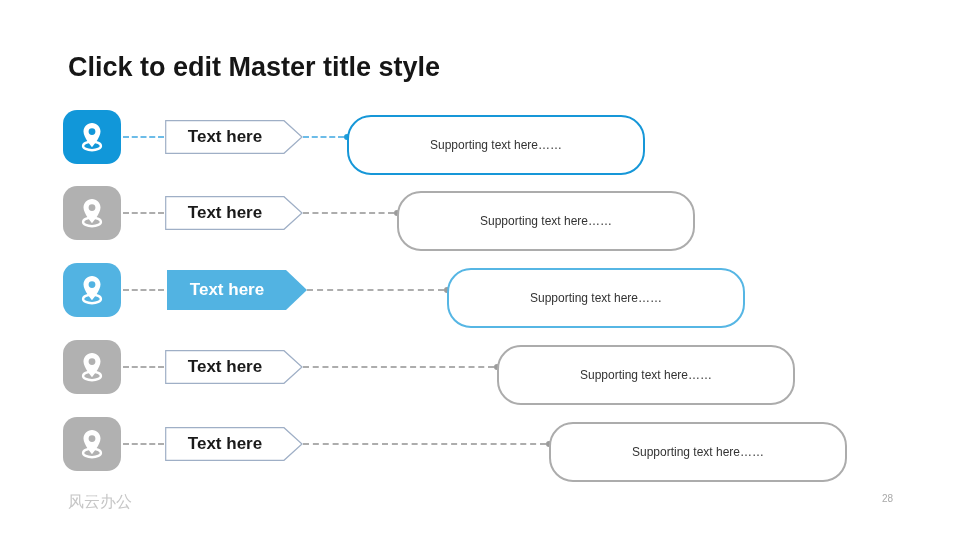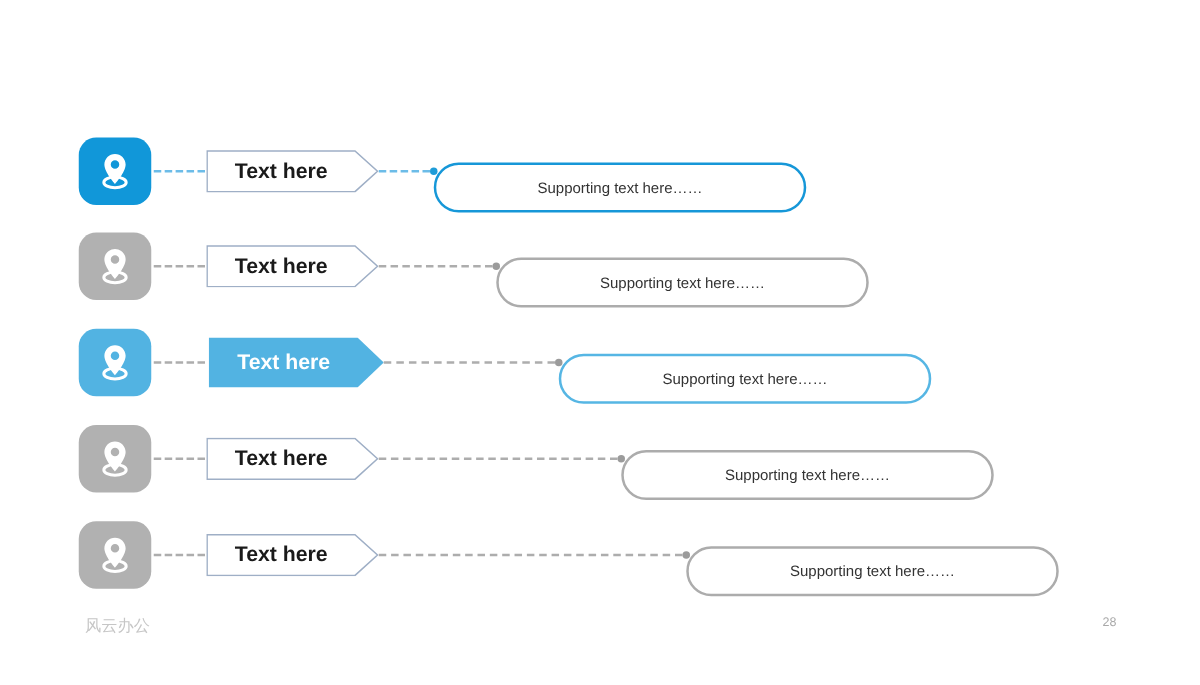--- a/index.html
+++ b/index.html
@@ -87,6 +87,7 @@
 
 <div class="slide">
 
+  <div class="title">Click to edit Master title style</div>
 
   <div class="row row-1 v-primary">
     <div class="icon-box">

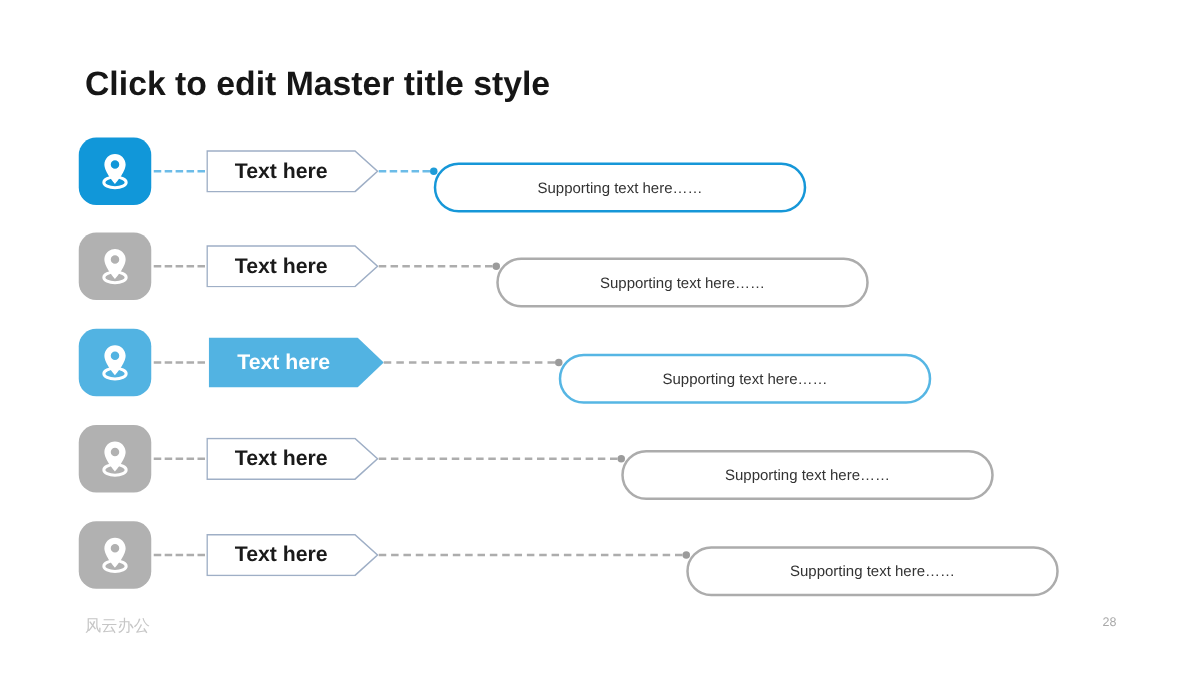--- a/index.html
+++ b/index.html
@@ -59,7 +59,7 @@
   .v-highlight .pennant-label{color:#ffffff;}
 
   .pill{
-    position:absolute;top:20px;width:298px;height:40px;
+    position:absolute;top:5px;width:298px;height:60px;
     background:#ffffff;border:2.5px solid #acacac;border-radius:24px;
     display:flex;align-items:center;justify-content:center;
     box-sizing:border-box;

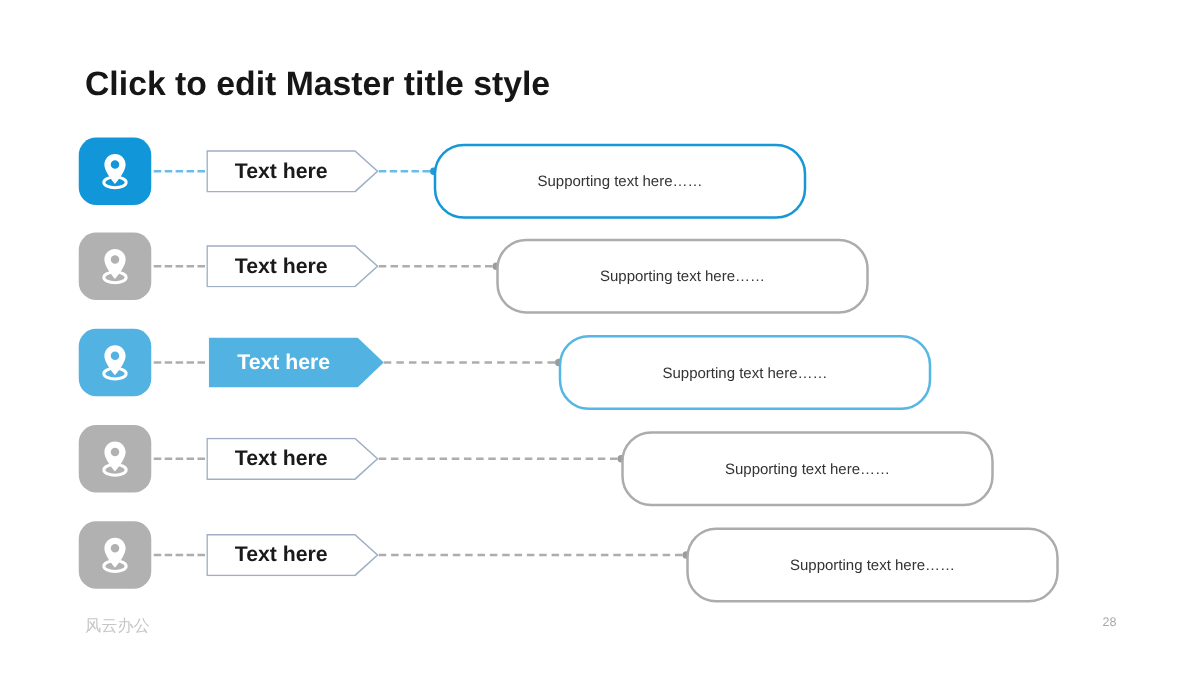--- a/index.html
+++ b/index.html
@@ -75,7 +75,7 @@
 
   .footer-brand{
     position:absolute;left:68px;top:492px;
-    font-size:13px;color:#c6c6c6;
+    font-size:16px;color:#c6c6c6;
   }
   .page-number{
     position:absolute;left:882px;top:493px;

